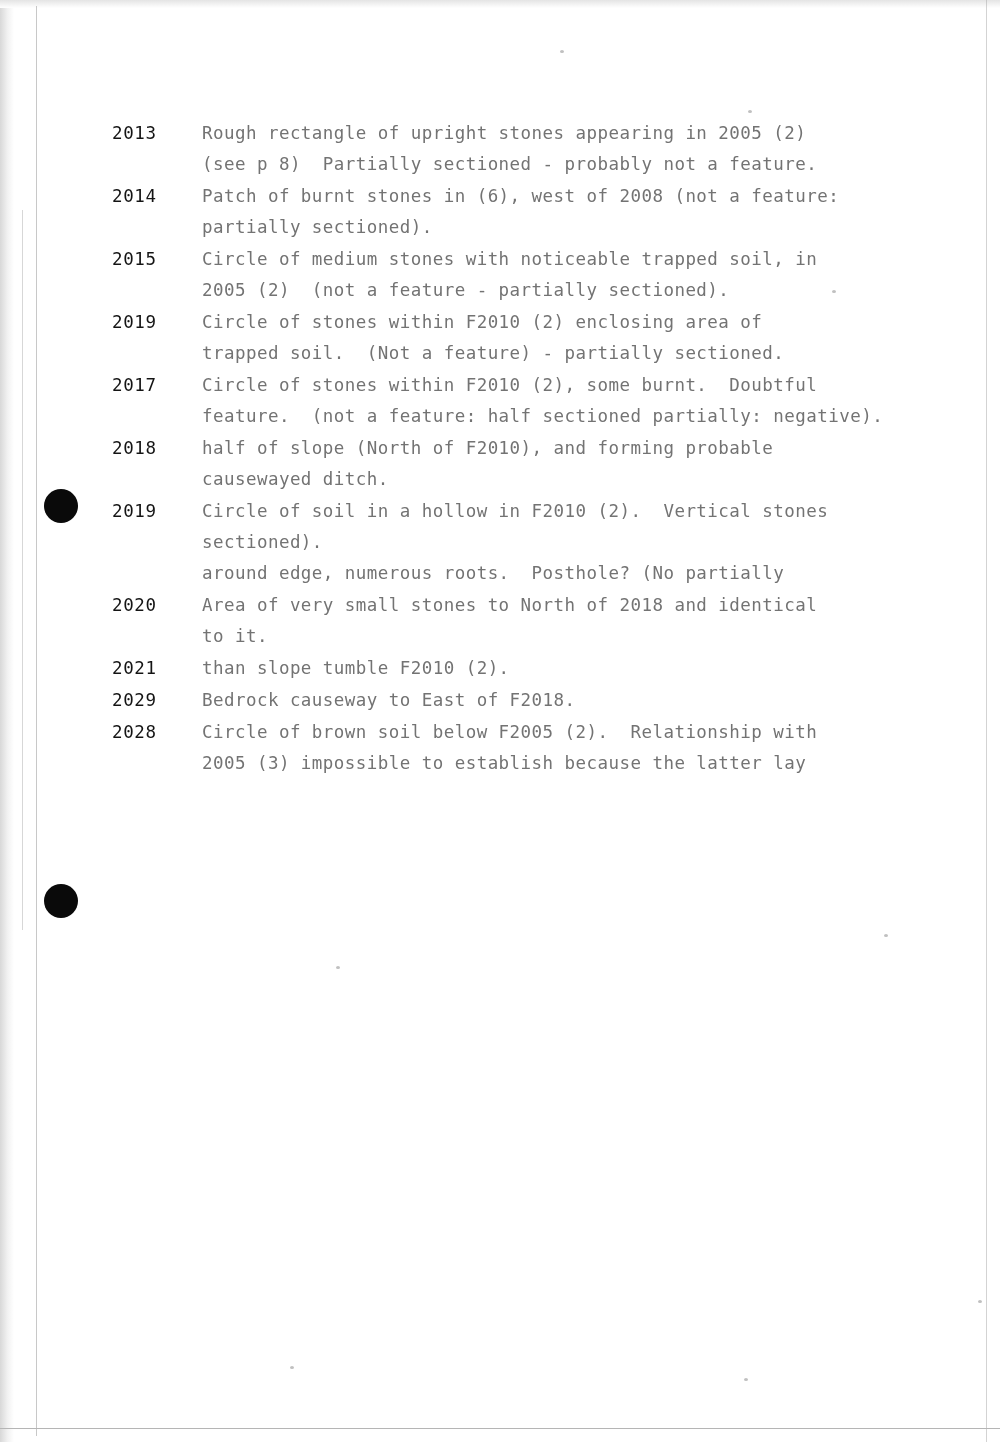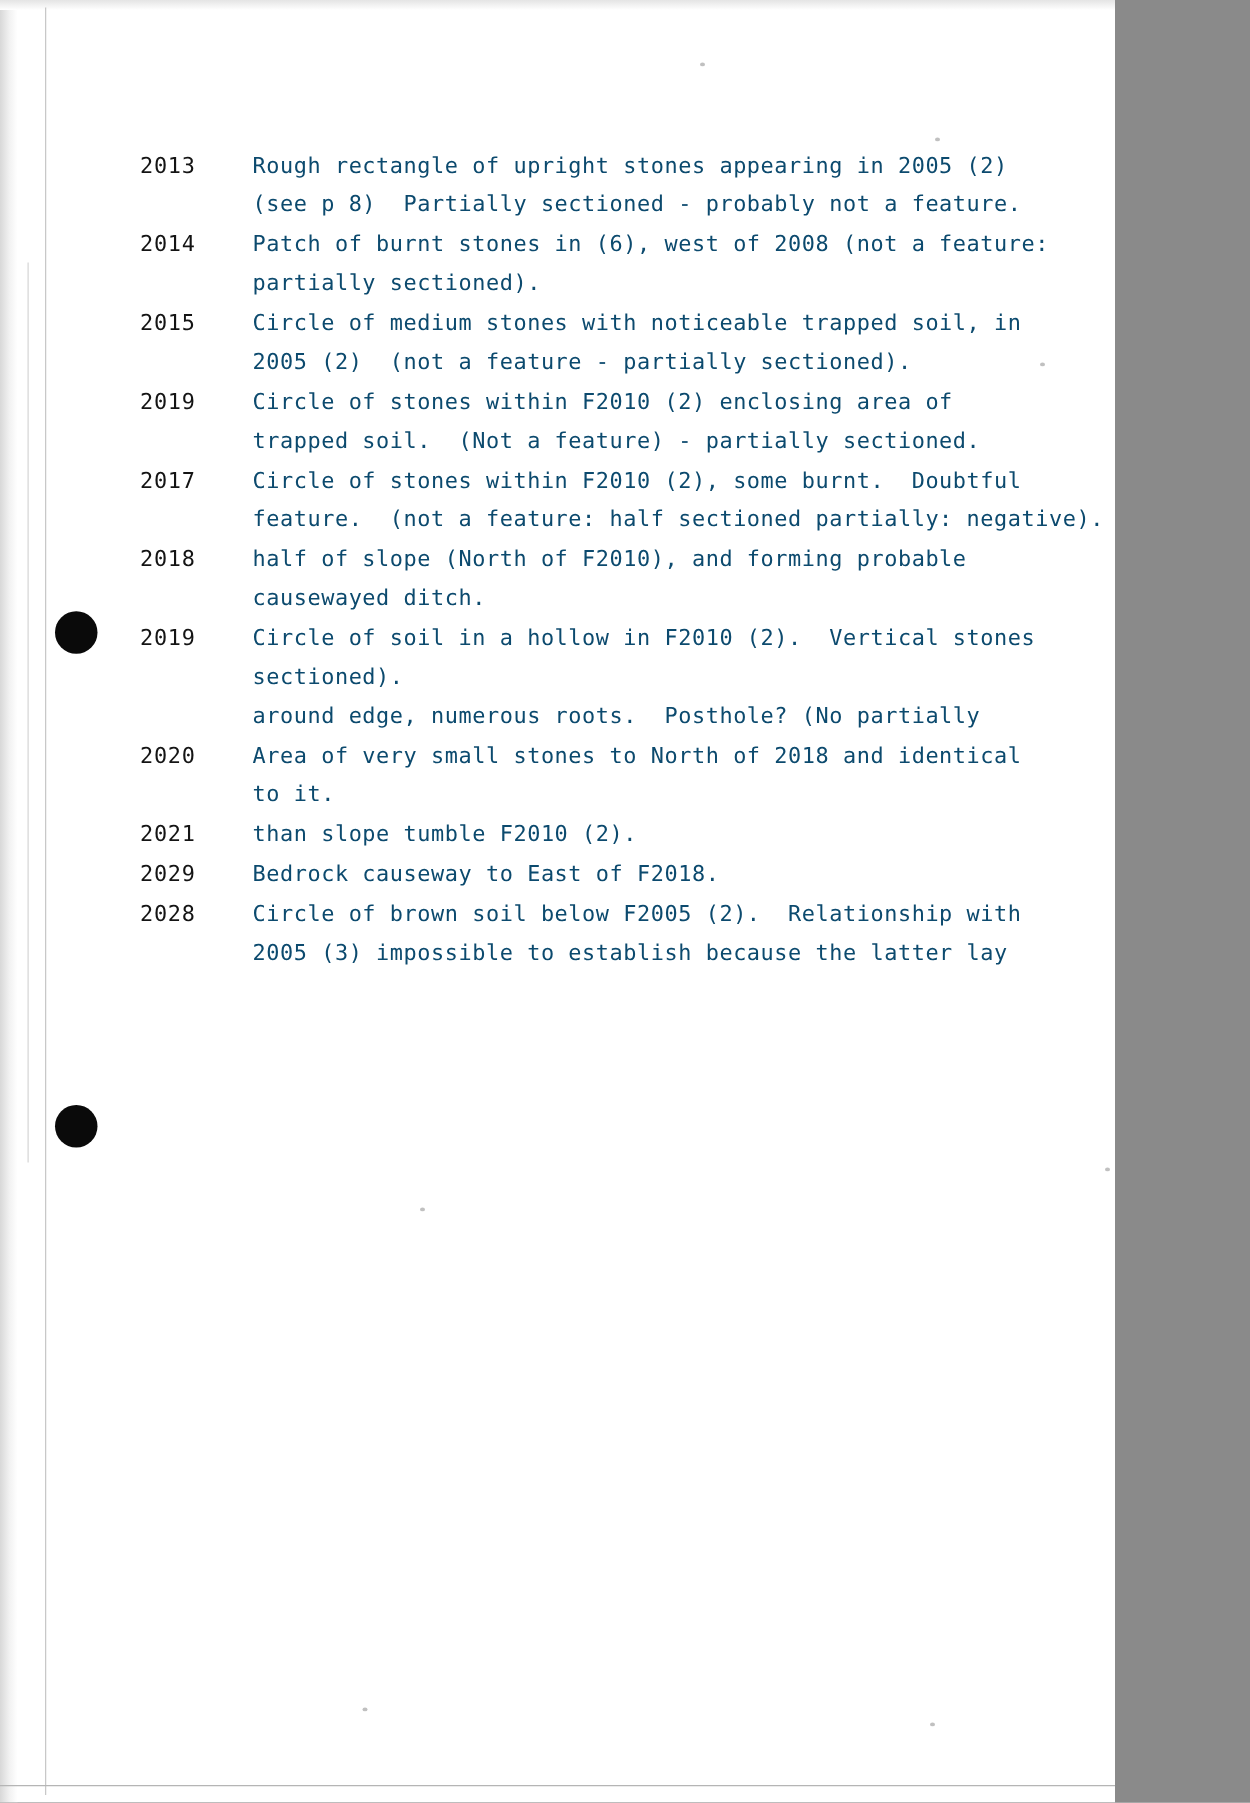--- a/index.html
+++ b/index.html
@@ -9,7 +9,7 @@
   }
   .page {
     position: relative;
-    width: 892px;
+    width: 1000px;
     height: 1442px;
     background: #ffffff;
     overflow: hidden;

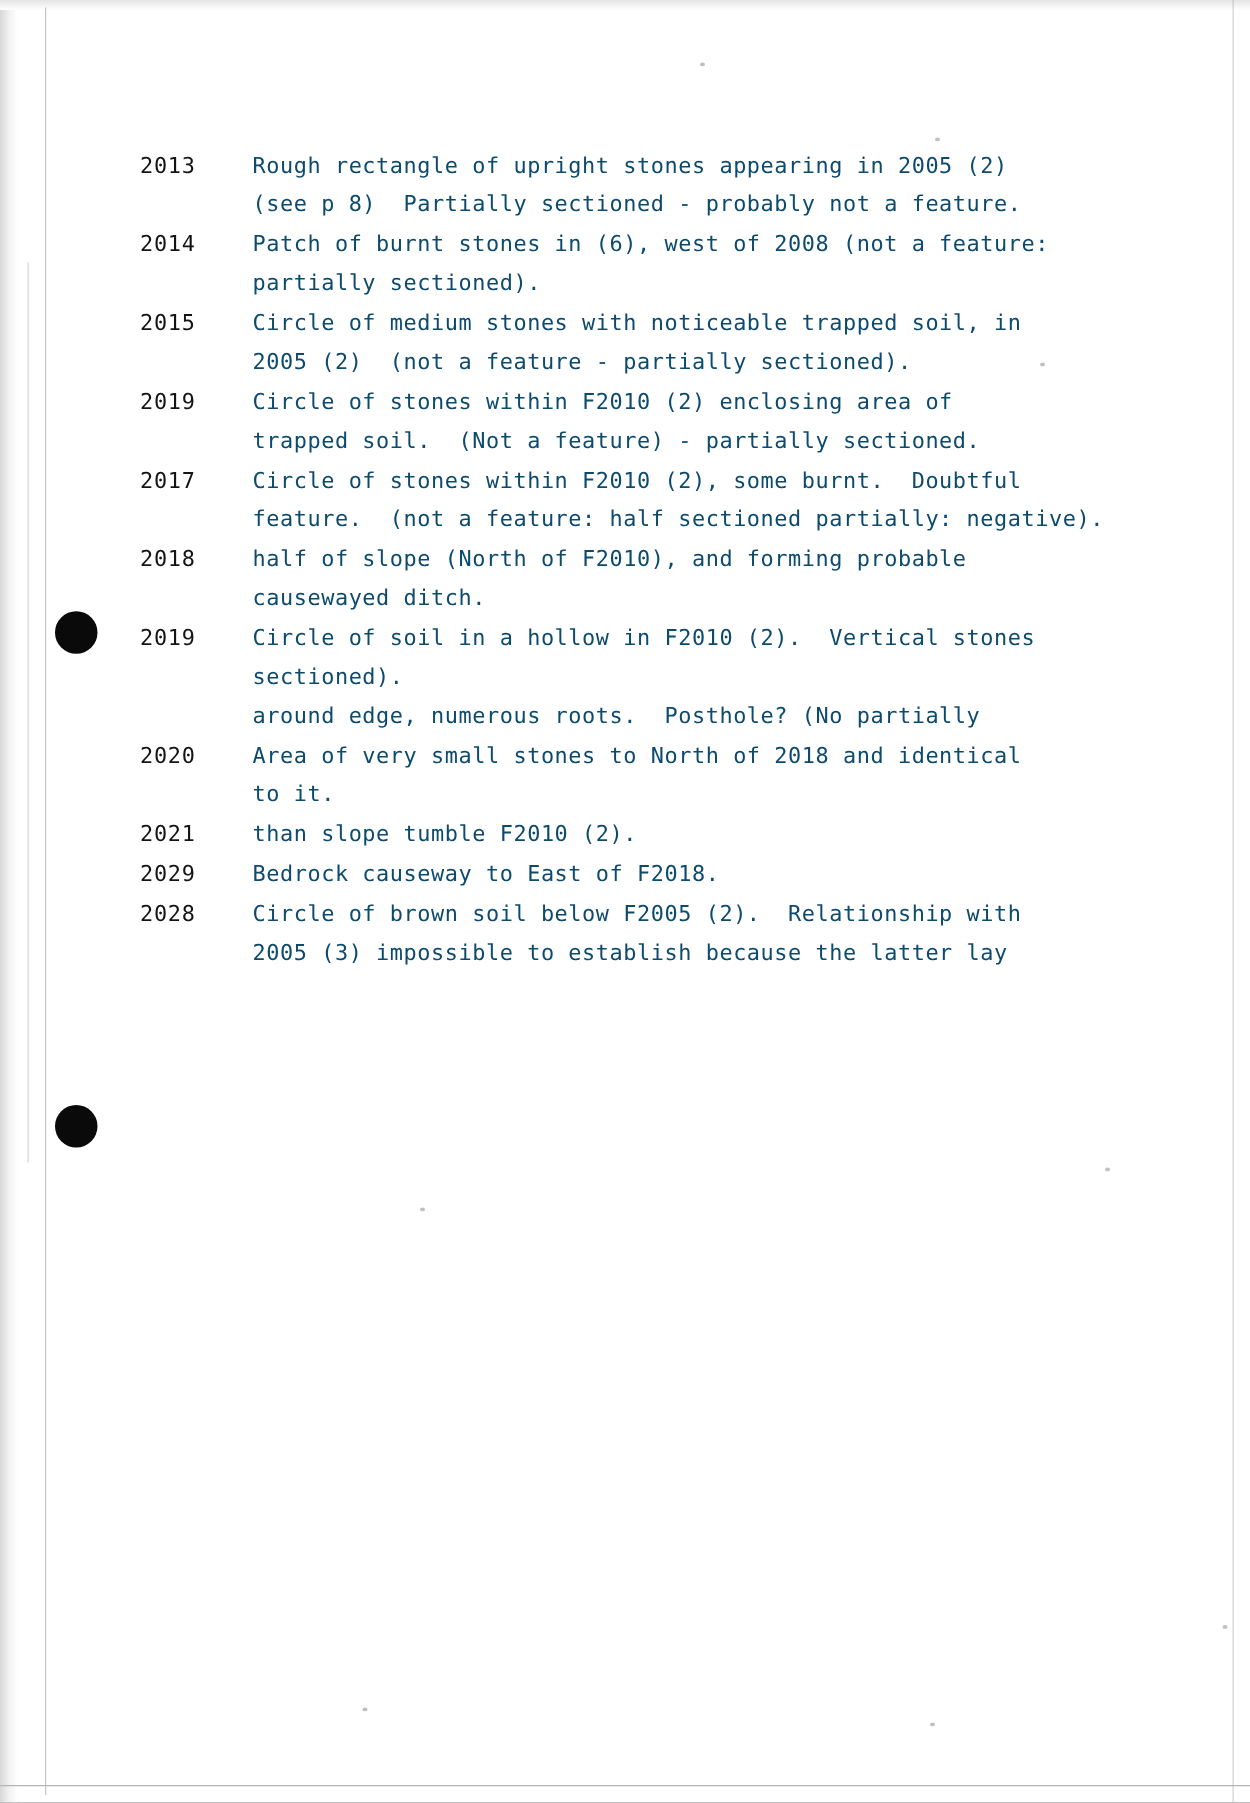--- a/index.html
+++ b/index.html
@@ -100,7 +100,7 @@
   .entry-line {
     font-size: 17.5px;
     line-height: 31px;
-    color: #0c4a6e;
+    color: #737373;
     letter-spacing: 0.45px;
     white-space: pre;
   }

